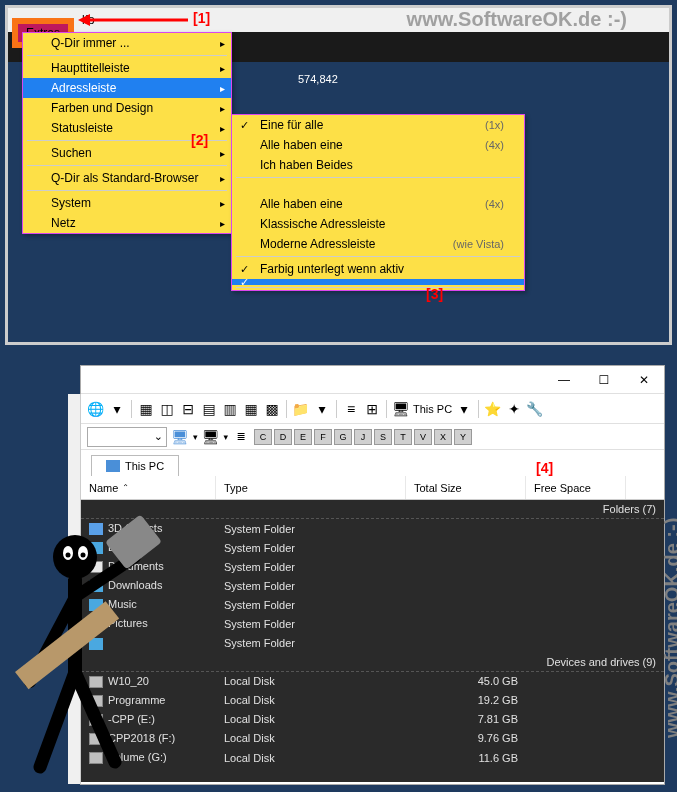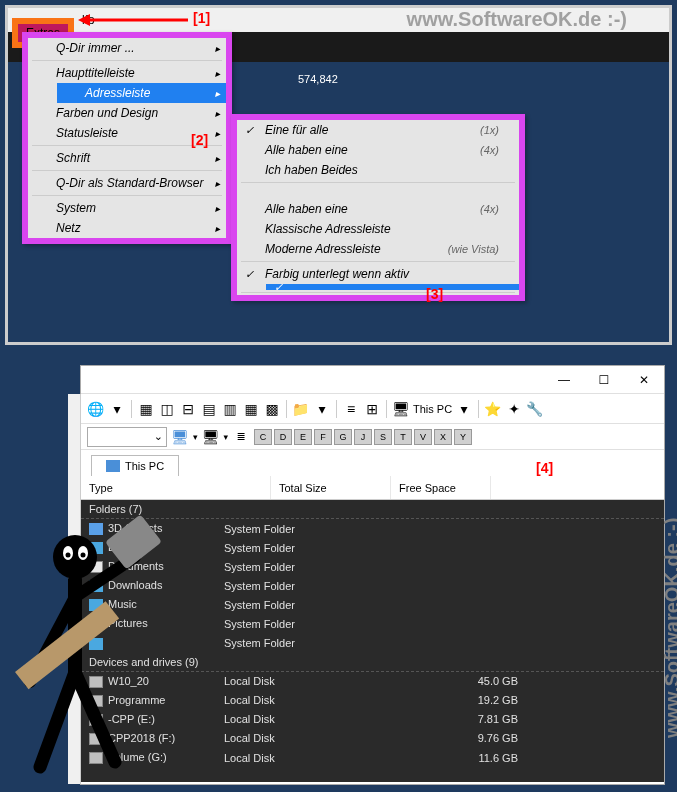--- a/index.html
+++ b/index.html
@@ -19,7 +19,7 @@
     .dark-bg { background: #1a1a1a; height: 30px; color: #fff; font-size: 11px; padding: 6px 20px; }
     .value-text { position: absolute; color: #fff; font-size: 11px; left: 290px; top: 65px; }
     
-    .dropdown-menu { position: absolute; background: #e5e5e5; border: 6px solid #d946ef; box-shadow: 2px 2px 4px rgba(0,0,0,0.3); font-size: 12px; z-index: 10; font-style: italic; }
+    .dropdown-menu { position: absolute; background: #fde047; border: 1px solid #d946ef; box-shadow: 2px 2px 4px rgba(0,0,0,0.3); font-size: 12px; z-index: 10; }
     .menu-item { display: flex; align-items: center; padding: 3px 8px 3px 28px; cursor: pointer; position: relative; white-space: nowrap; }
     .menu-item.selected { background: #2080f0; color: #fff; margin-left: 29px; }
     .menu-item .arrow { position: absolute; right: 6px; font-size: 10px; }

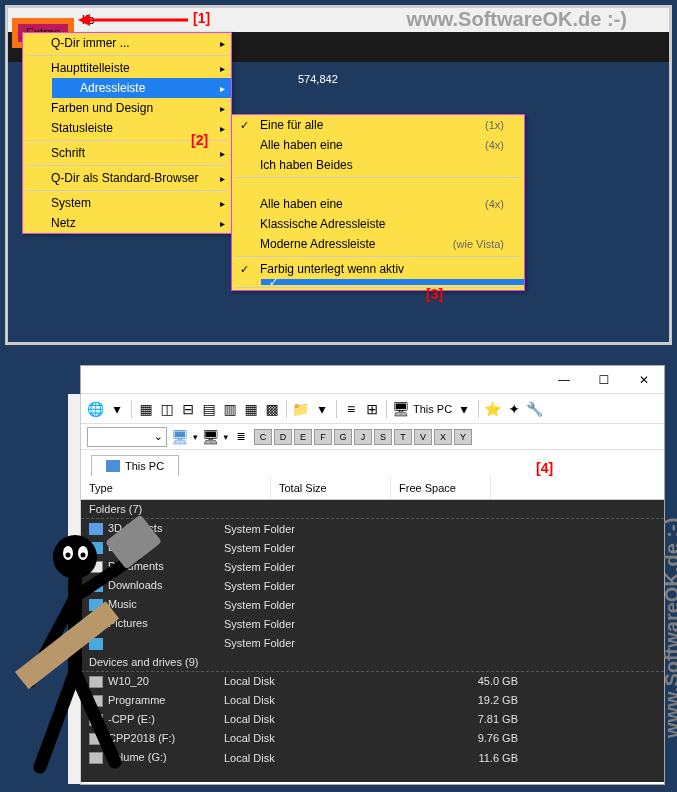--- a/index.html
+++ b/index.html
@@ -21,7 +21,7 @@
     
     .dropdown-menu { position: absolute; background: #fde047; border: 1px solid #d946ef; box-shadow: 2px 2px 4px rgba(0,0,0,0.3); font-size: 12px; z-index: 10; }
     .menu-item { display: flex; align-items: center; padding: 3px 8px 3px 28px; cursor: pointer; position: relative; white-space: nowrap; }
-    .menu-item.selected { background: #2080f0; color: #fff; margin-left: 29px; }
+    .menu-item.selected { background: #2080f0; color: #fff; }
     .menu-item .arrow { position: absolute; right: 6px; font-size: 10px; }
     .menu-item .shortcut { position: absolute; right: 20px; font-size: 11px; color: #666; text-align: right; }
     .menu-sep { height: 1px; background: #ccc; margin: 2px 4px; }

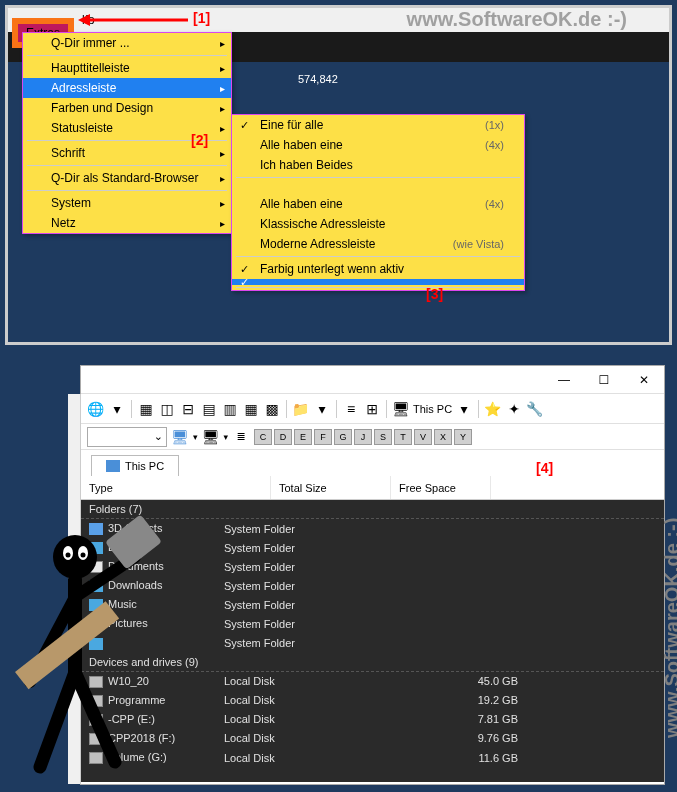--- a/index.html
+++ b/index.html
@@ -119,7 +119,7 @@
       </div>
     <div class="menu-sep"></div>
     <div class="menu-item">
-        <span>Schrift</span>
+        <span>Suchen</span>
         <span class="arrow">▸</span>
       </div>
     <div class="menu-sep"></div>

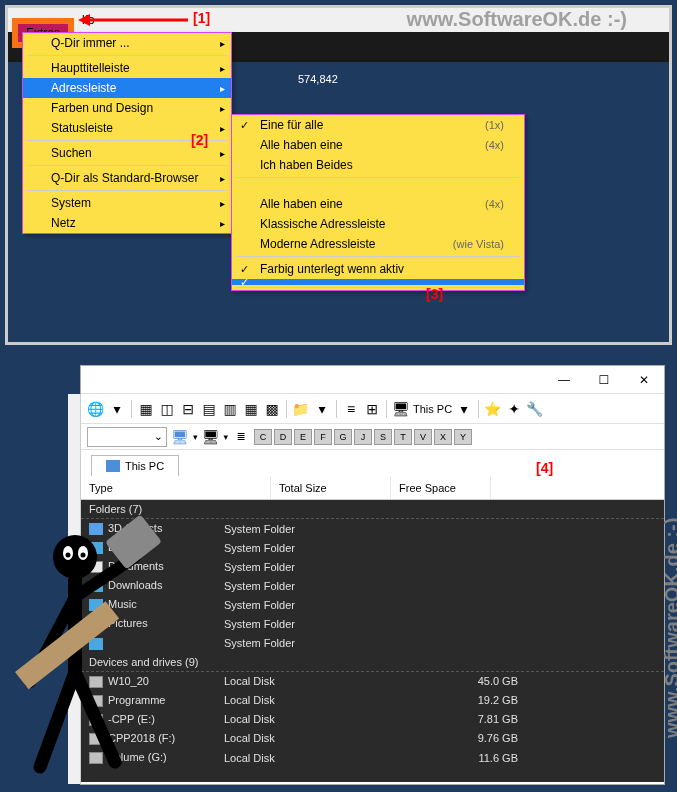--- a/index.html
+++ b/index.html
@@ -248,6 +248,10 @@
   </div>
 
   <div class="list-header">
+    <div class="col-h col-name">
+        <span>Name</span>
+        <span class="sort-ind">⌃</span>
+      </div>
     <div class="col-h col-type">Type</div>
     <div class="col-h col-size">Total Size</div>
     <div class="col-h col-free">Free Space</div>

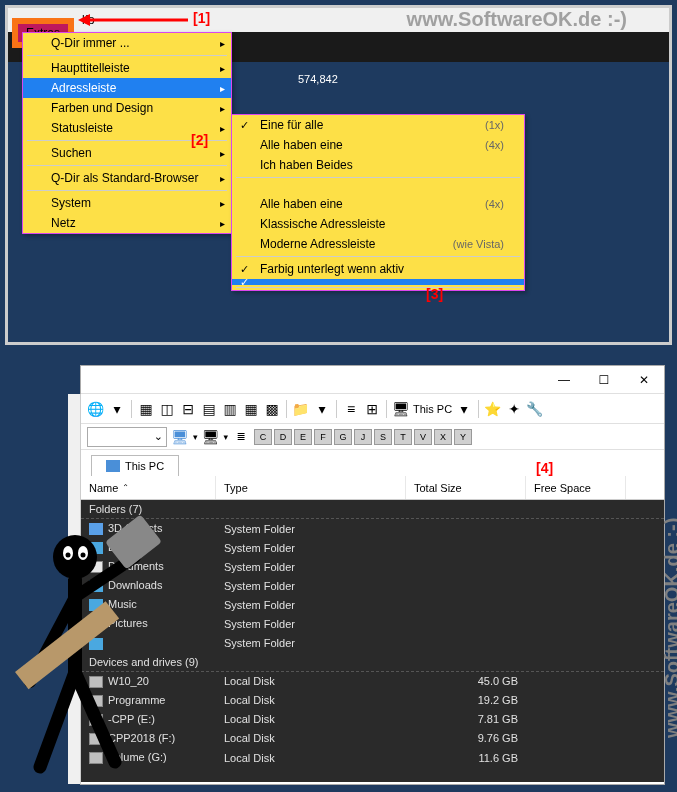--- a/index.html
+++ b/index.html
@@ -56,7 +56,7 @@
     .sort-ind { font-size: 8px; margin-left: 4px; }
     
     .list-body { background: #2a2a2a; color: #e0e0e0; font-size: 11px; overflow: hidden; height: 282px; }
-    .group-row { padding: 3px 8px; font-weight: normal; color: #e0e0e0; background: #2a2a2a; border-bottom: 1px dashed #555; }
+    .group-row { padding: 3px 8px; font-weight: normal; color: #e0e0e0; background: #2a2a2a; border-bottom: 1px dashed #555; text-align: right; }
     .data-row { display: flex; padding: 2px 0; align-items: center; }
     .data-row .cell { padding: 1px 8px; overflow: hidden; white-space: nowrap; }
     .folder-icon { width: 14px; height: 12px; display: inline-block; margin-right: 5px; vertical-align: middle; }

